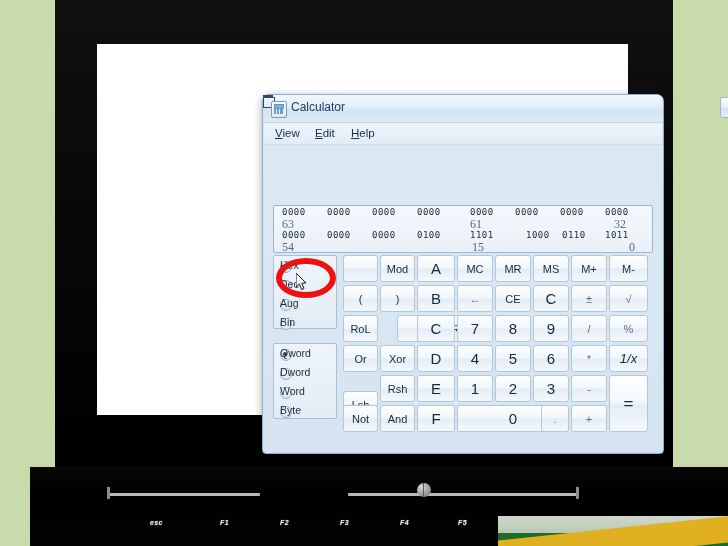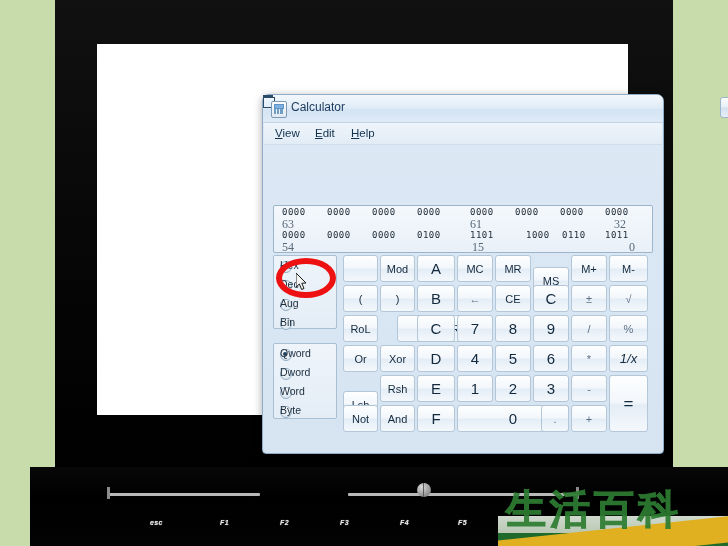--- a/index.html
+++ b/index.html
@@ -294,7 +294,7 @@
           <div class="key big" style="left: 154px; top: 160px; width: 36px; height: 25px;">A</div>
           <div class="key" style="left: 194px; top: 160px; width: 34px; height: 25px;">MC</div>
           <div class="key" style="left: 232px; top: 160px; width: 34px; height: 25px;">MR</div>
-          <div class="key" style="left: 270px; top: 172px; width: 34px; height: 25px;">MS</div>
+          <div class="key" style="left: 270px; top: 160px; width: 34px; height: 25px;">MS</div>
           <div class="key" style="left: 308px; top: 160px; width: 34px; height: 25px;">M+</div>
           <div class="key" style="left: 346px; top: 160px; width: 37px; height: 25px;">M-</div>
           <div class="key" style="left: 80px; top: 190px; width: 33px; height: 25px;">(</div>

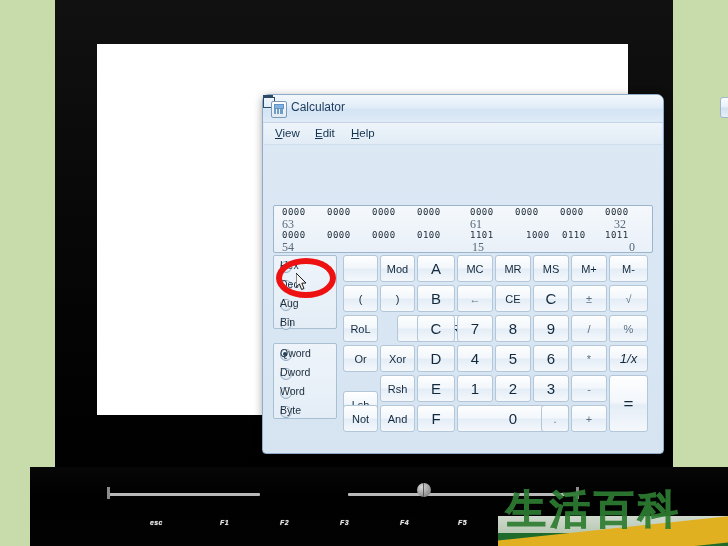--- a/index.html
+++ b/index.html
@@ -373,7 +373,6 @@
 <div id="watermark">
   <div id="wm-band"></div>
   <div id="wm-swoosh"></div>
-  <div id="wm-chars">生活百科</div>
 </div>
 
 </body></html>

